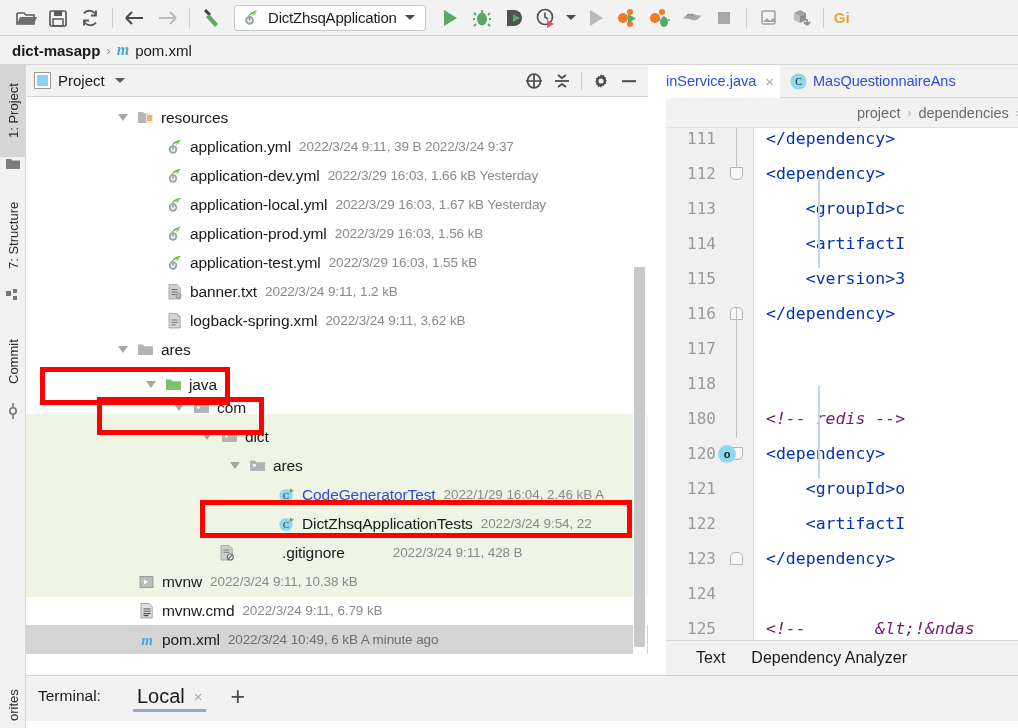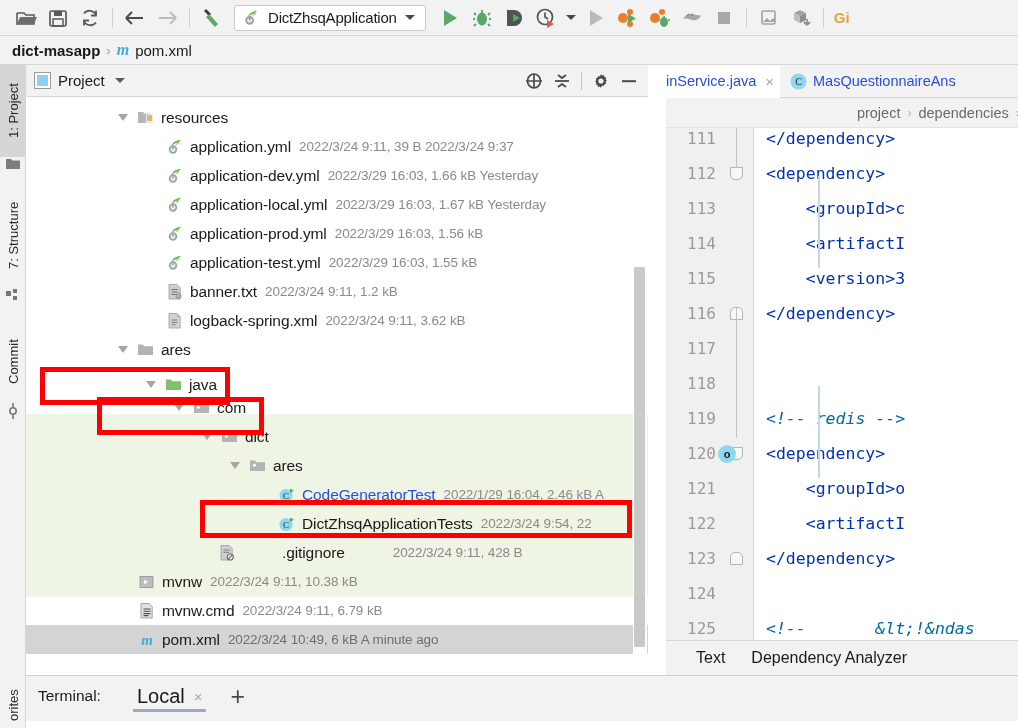--- a/index.html
+++ b/index.html
@@ -717,7 +717,7 @@
             <span class="ctext tag"></span>
           </div>
           <div class="cline" style="top: 273px;">
-            <span class="lnum">119</span>
+            <span class="lnum">180</span>
             <span class="ctext cmt">&lt;!-- redis --&gt;</span>
           </div>
           <div class="cline" style="top: 308px;">

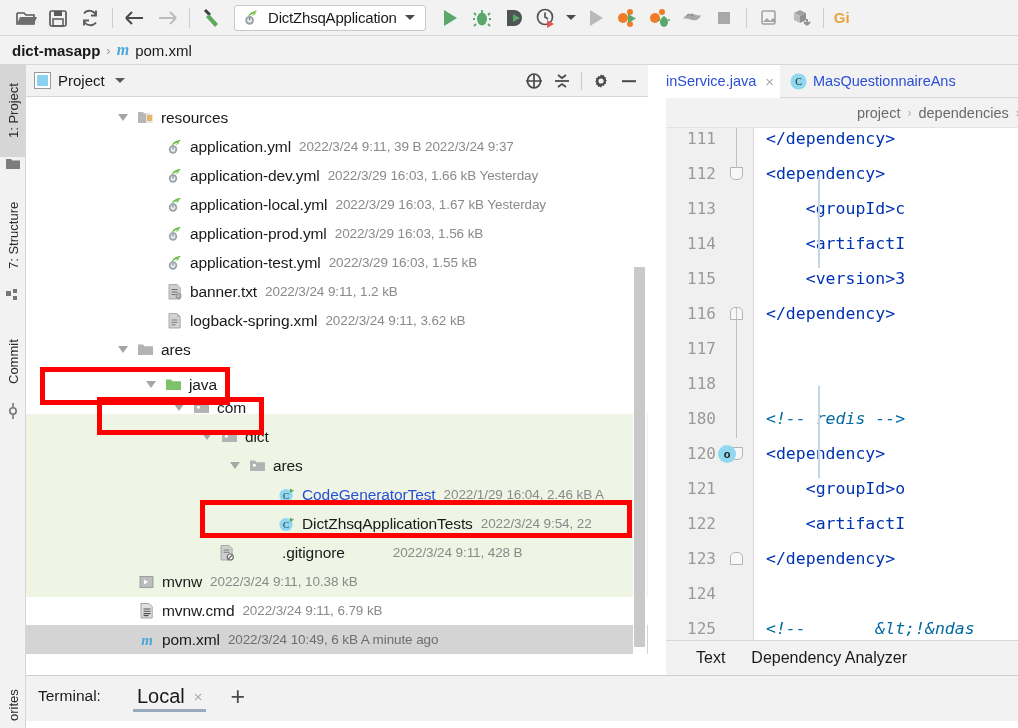--- a/index.html
+++ b/index.html
@@ -136,7 +136,7 @@
   .lnum { position: absolute; left: 0; width: 50px; text-align: right; font-family: "DejaVu Sans Mono", monospace; font-size: 16px; color: #9a9a9a; }
   .ctext { position: absolute; left: 100px; font-family: "DejaVu Sans Mono", monospace; font-size: 16.5px; white-space: pre; }
   .tag { color: #0033b3; }
-  .cmt { color: #0369a1; font-style: italic; }
+  .cmt { color: #701a75; font-style: italic; }
   .guideline { position: absolute; left: 152px; width: 2px; background: #c4d7e6; }
   .foldmark {
     position: absolute; left: 64px; width: 13px; height: 13px;

